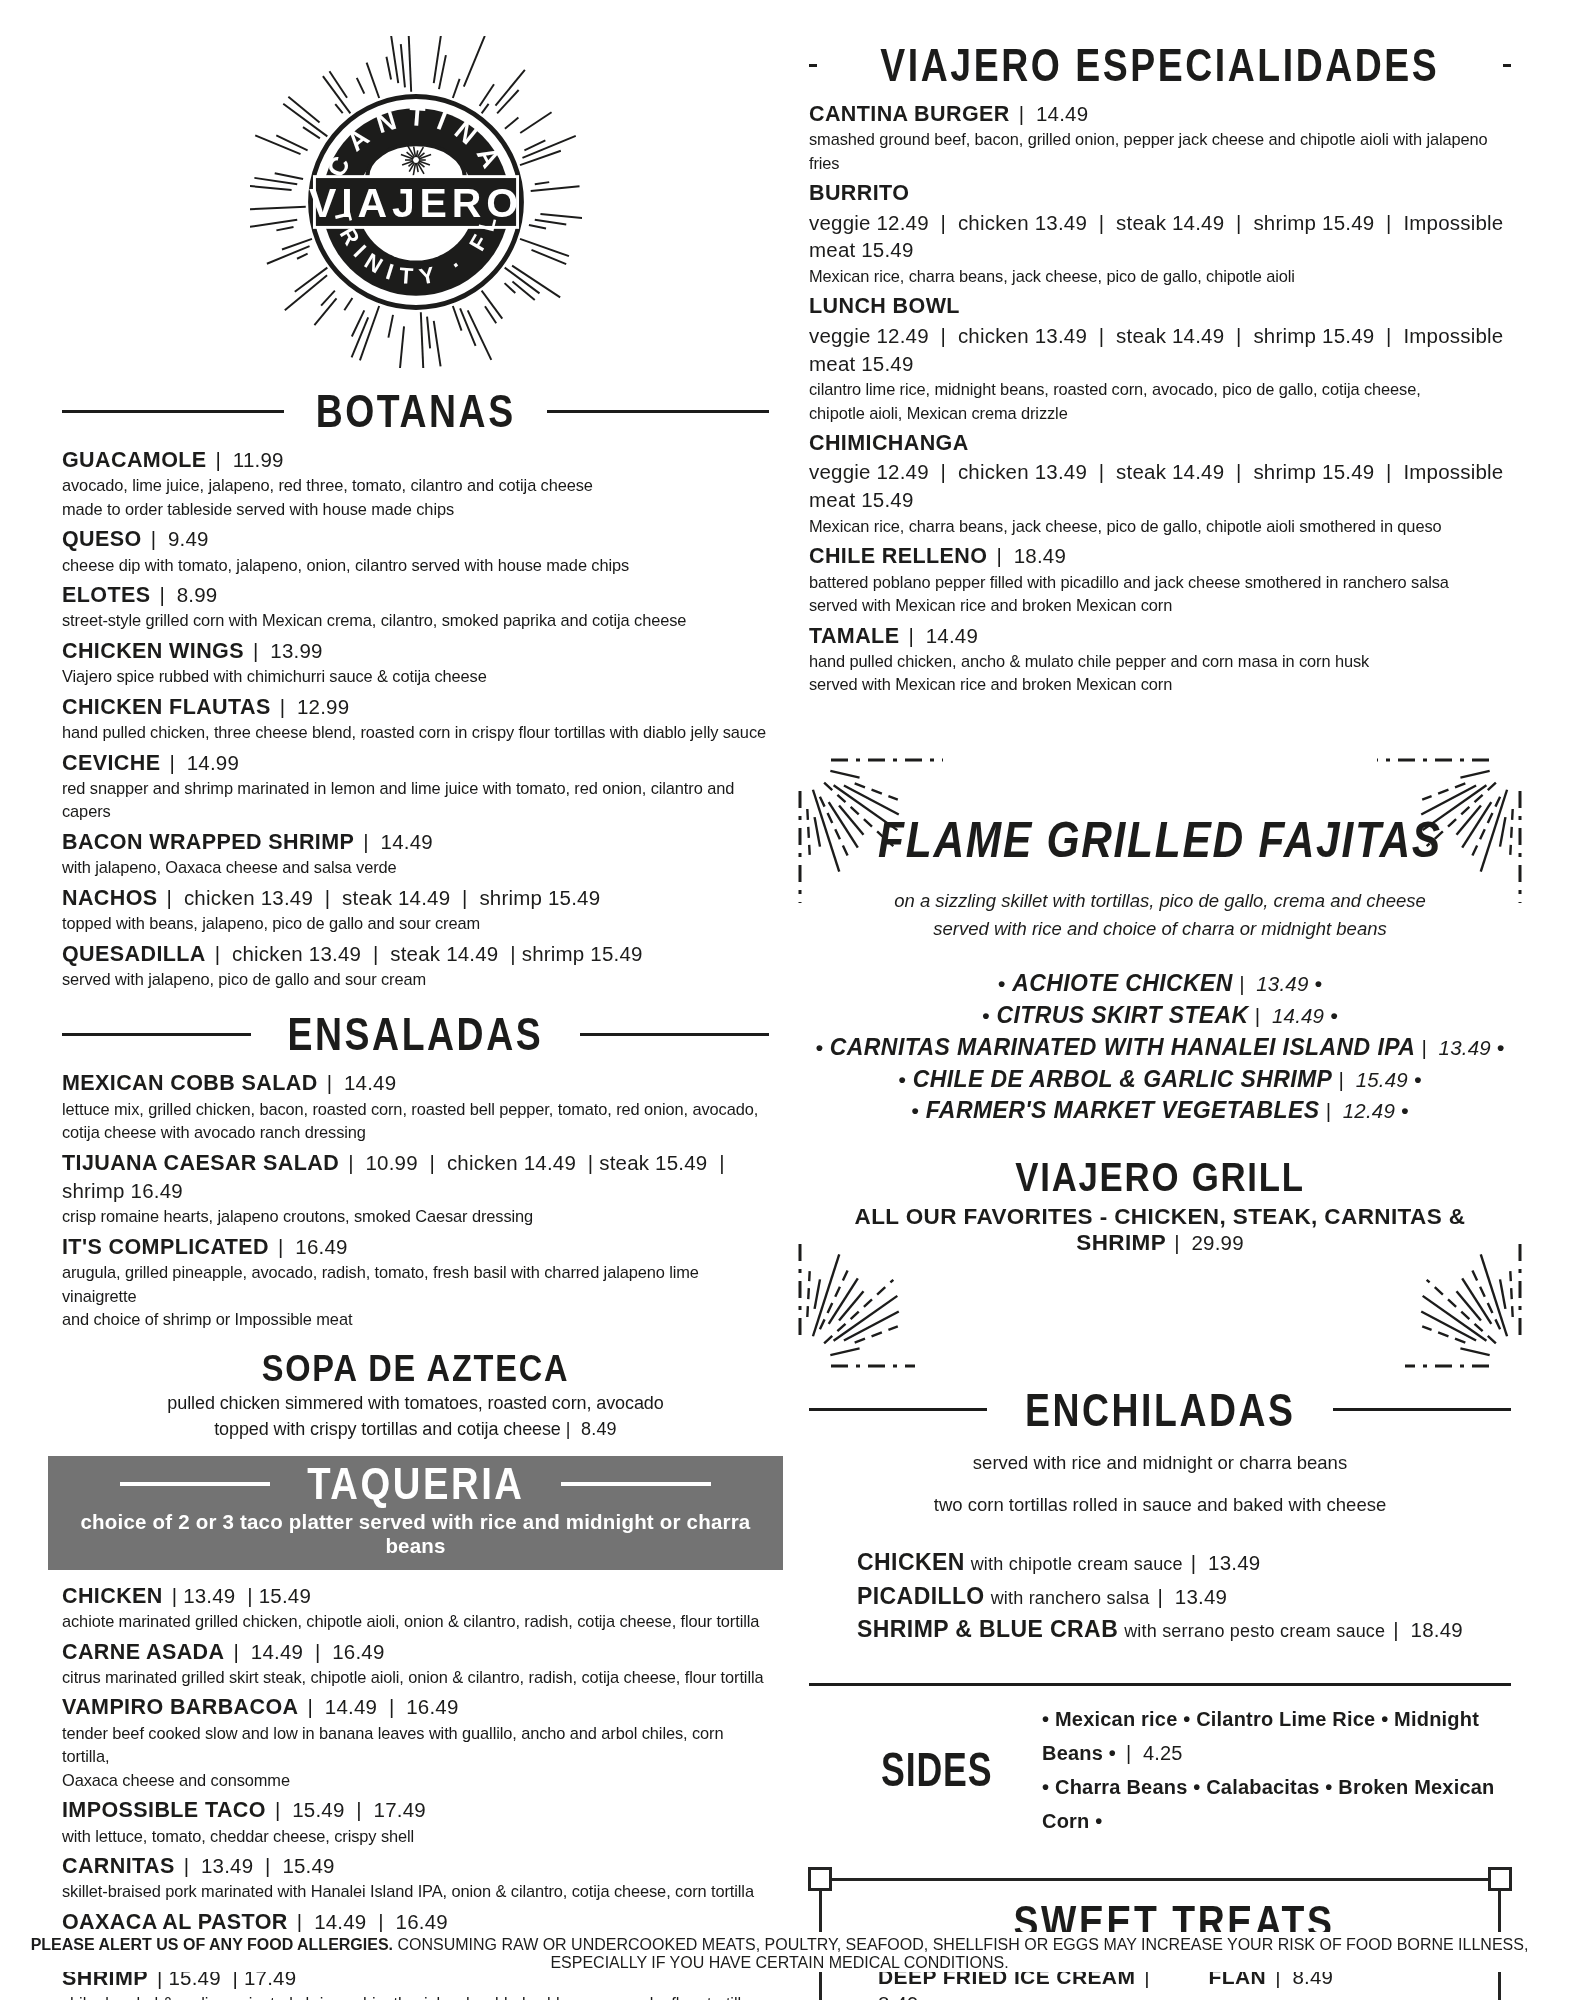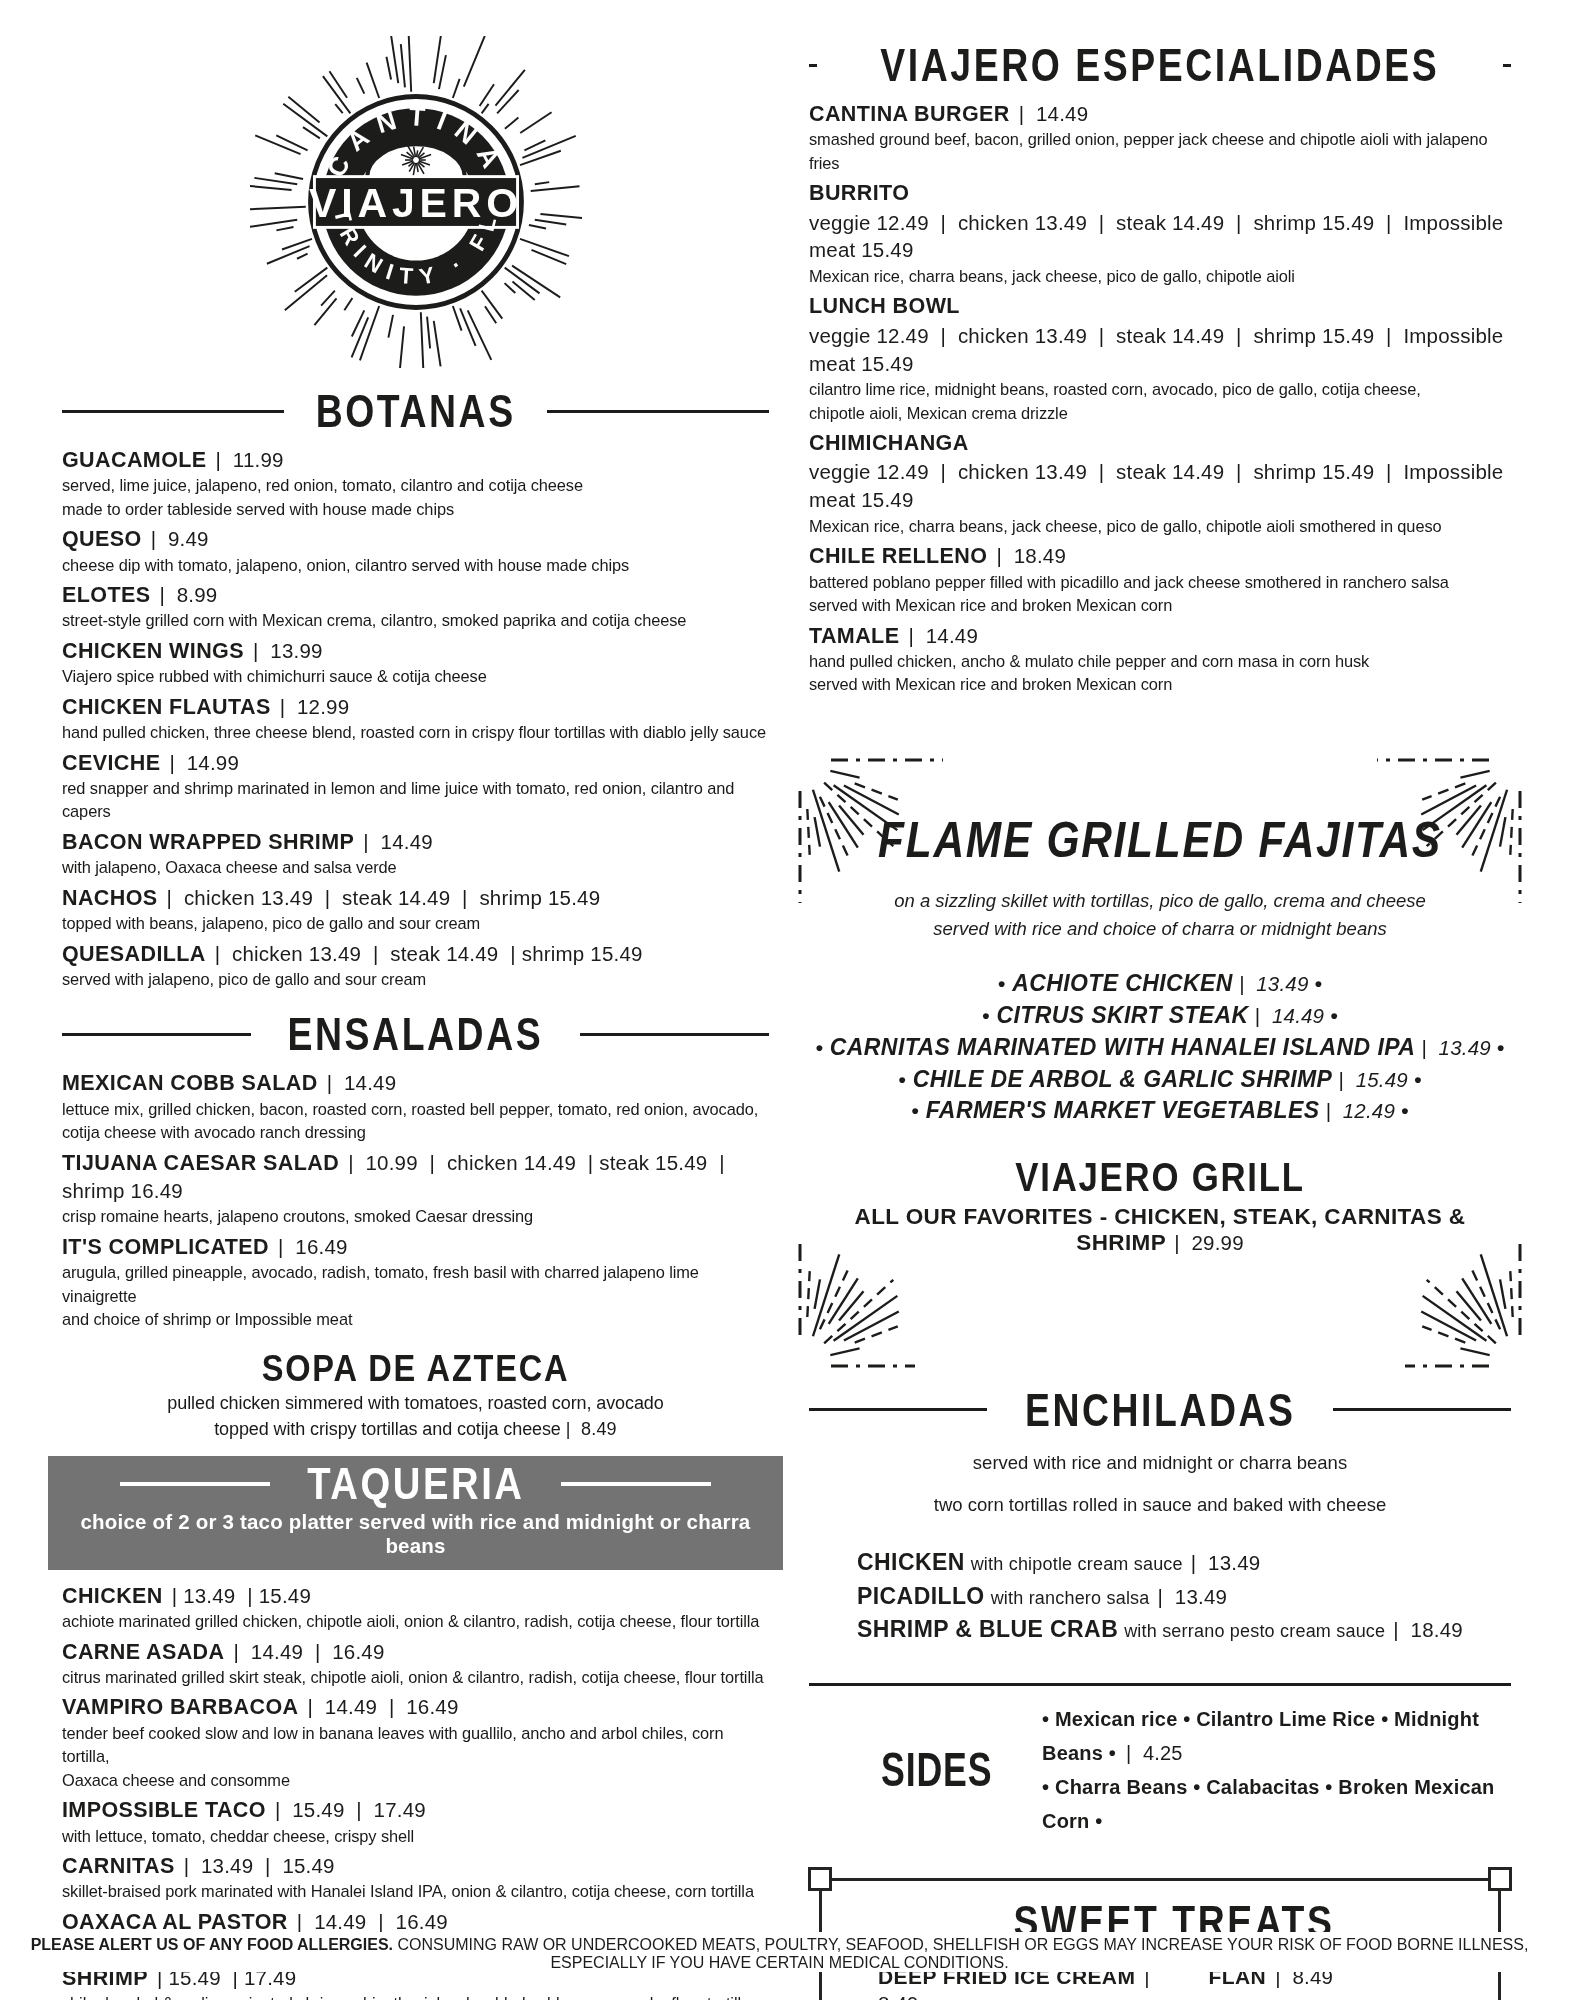--- a/index.html
+++ b/index.html
@@ -223,7 +223,7 @@
 
         <div class="mi">
           <div class="mh"><span class="nm">GUACAMOLE</span><span class="pr">|  11.99</span></div>
-          <div class="dl">served, lime juice, jalapeno, red onion, tomato, cilantro and cotija cheese</div>
+          <div class="dl">avocado, lime juice, jalapeno, red three, tomato, cilantro and cotija cheese</div>
           <div class="dl">made to order tableside served with house made chips</div>
         </div>
         <div class="mi">

